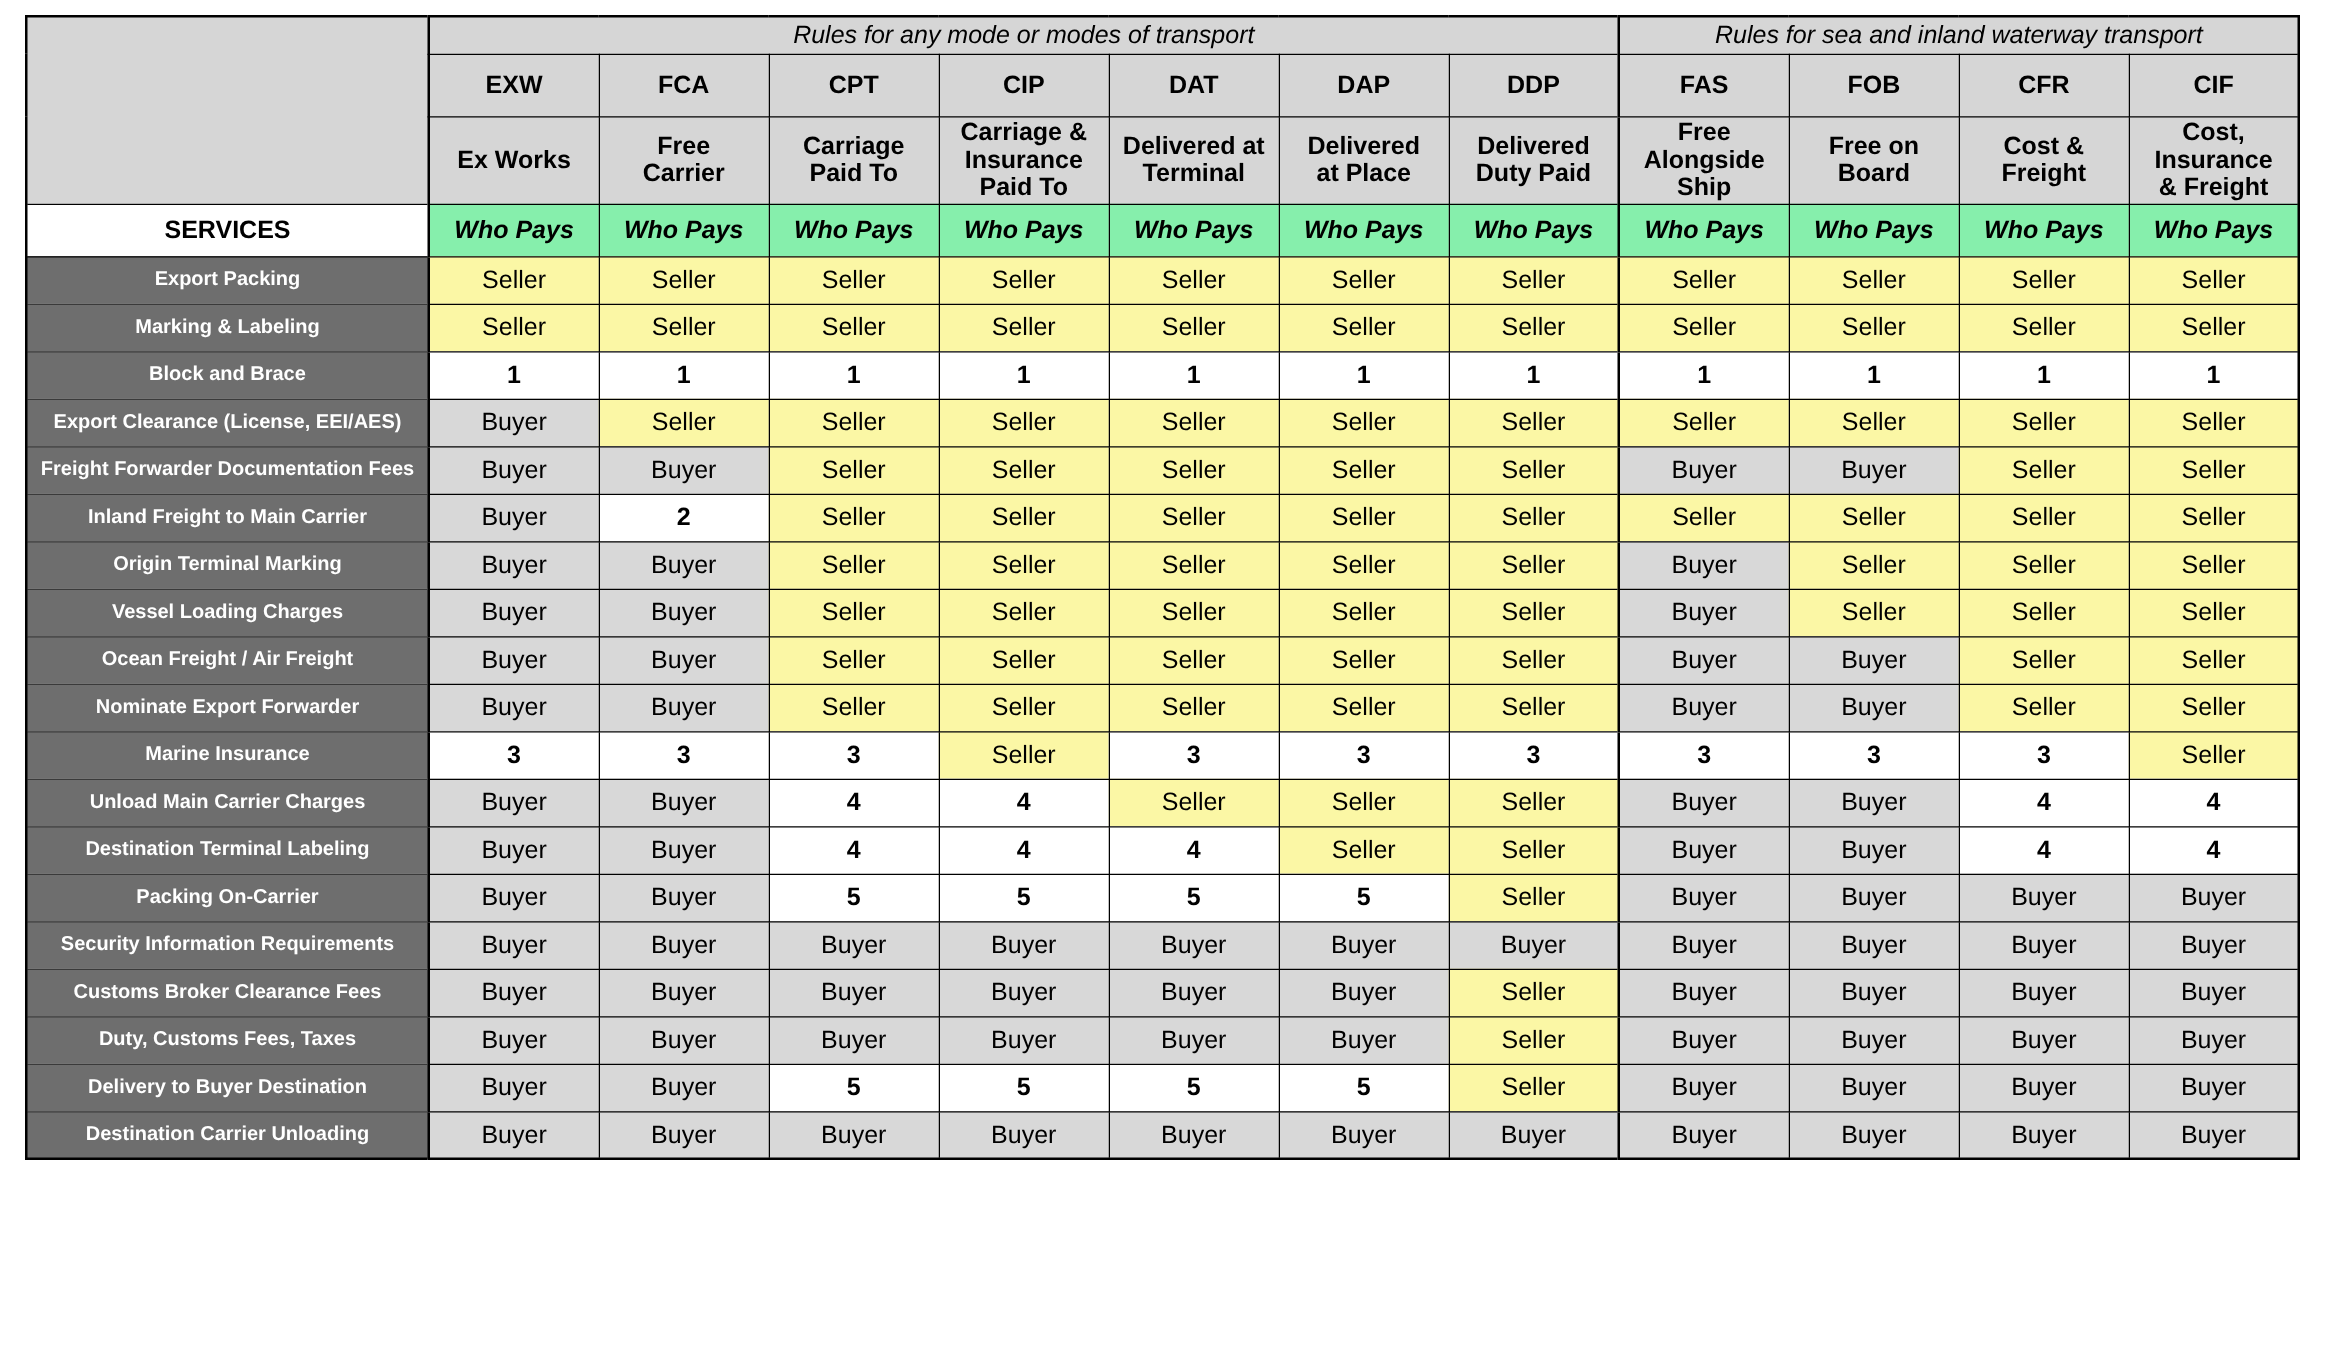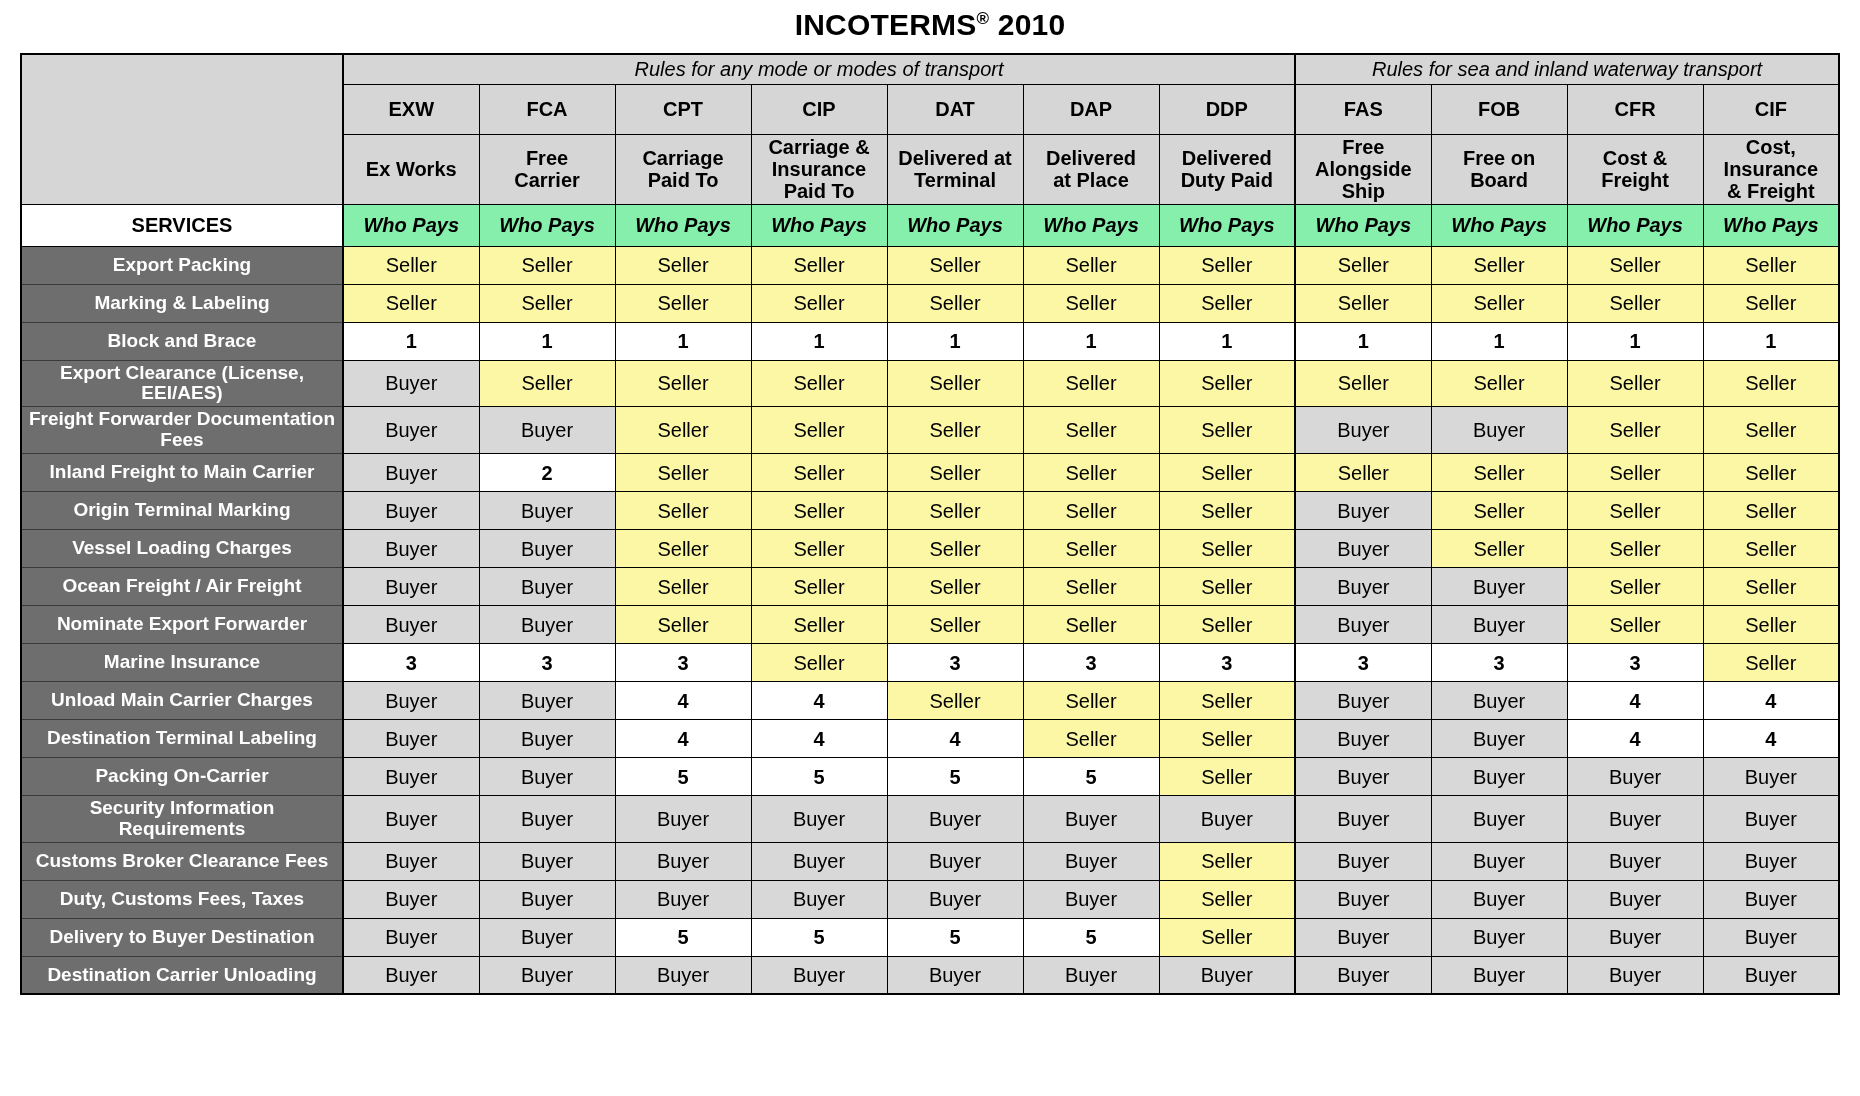--- a/index.html
+++ b/index.html
@@ -126,9 +126,6 @@
 
 <div class="page">
 
-  <div class="title">
-    <span>INCOTERMS</span><sup>®</sup>&nbsp;<span>2010</span>
-  </div>
 
   <table class="incoterms">
     <colgroup>

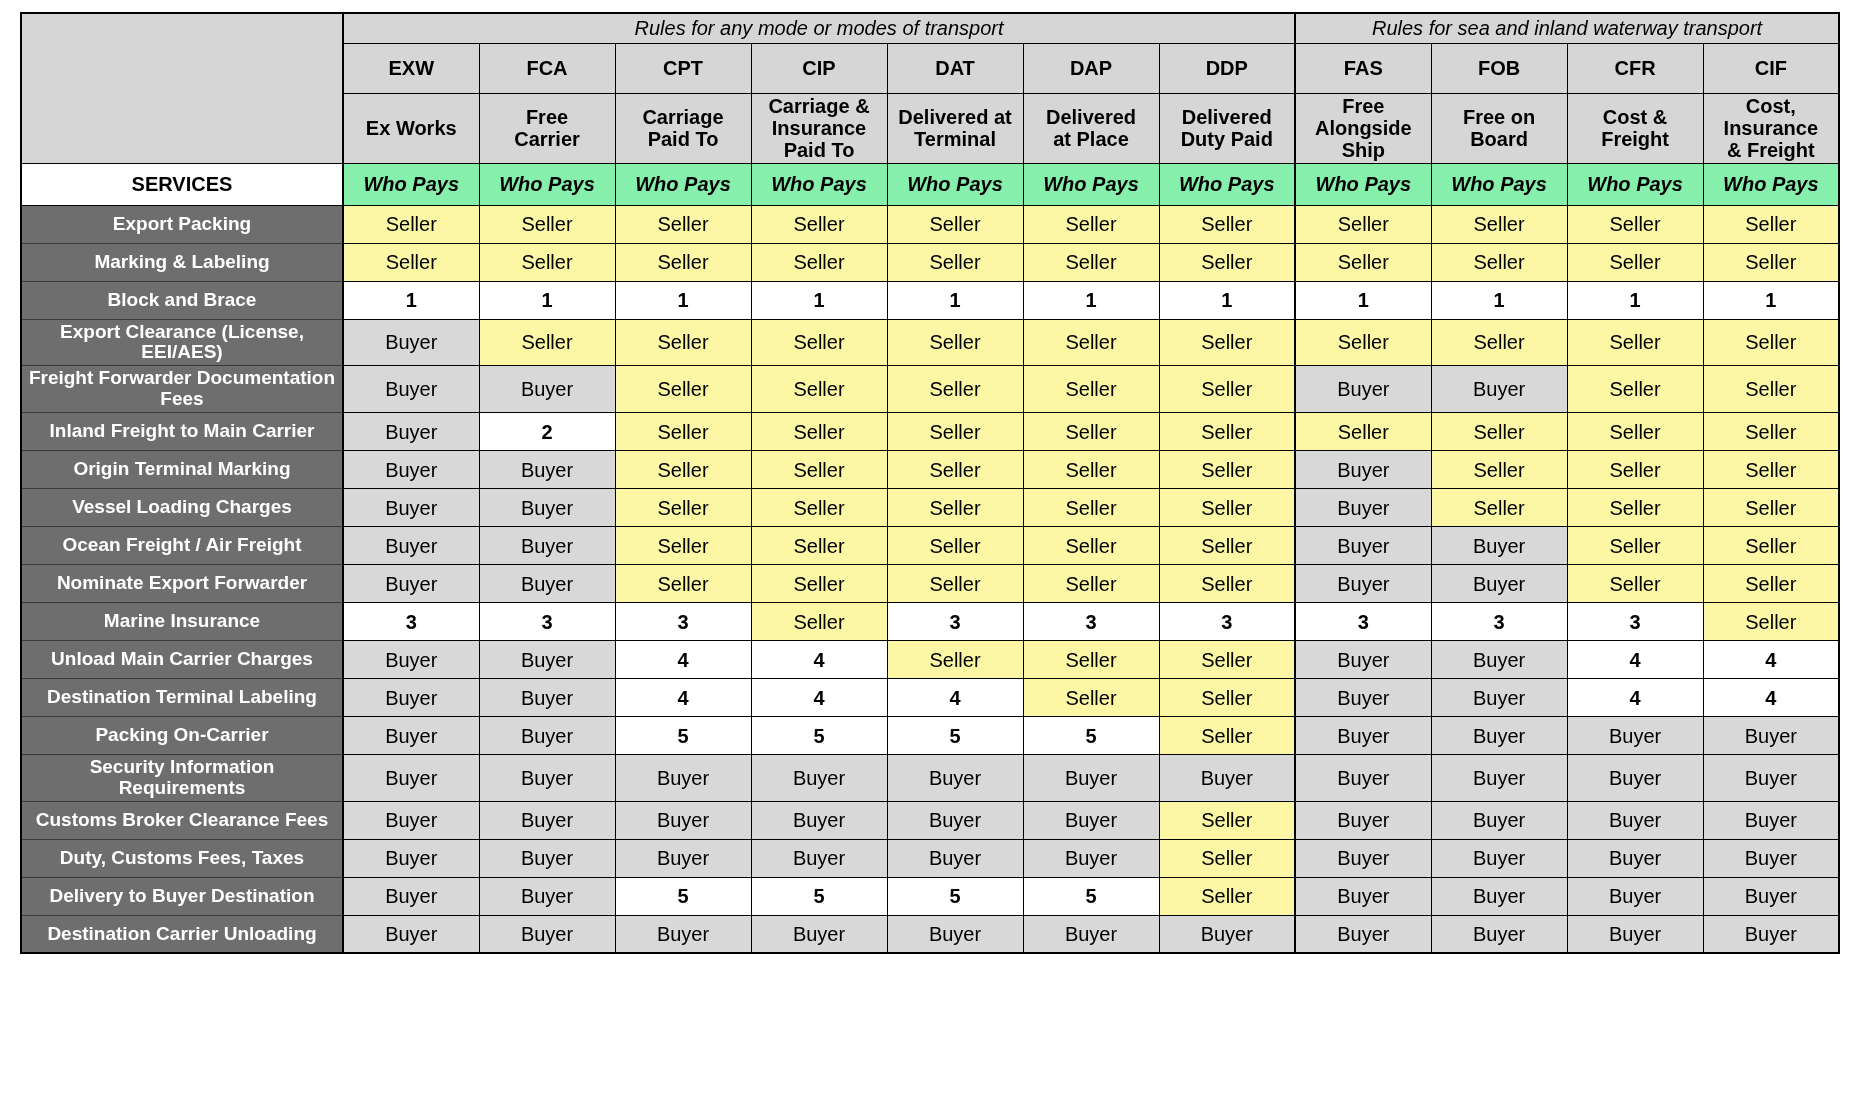--- a/index.html
+++ b/index.html
@@ -104,7 +104,7 @@
   tbody td.rowlabel {
     background: #6e6e6e;
     color: #ffffff;
-    font-size: 19px;
+    font-size: 16px;
     font-weight: bold;
     text-align: center;
     padding: 2px 6px;

